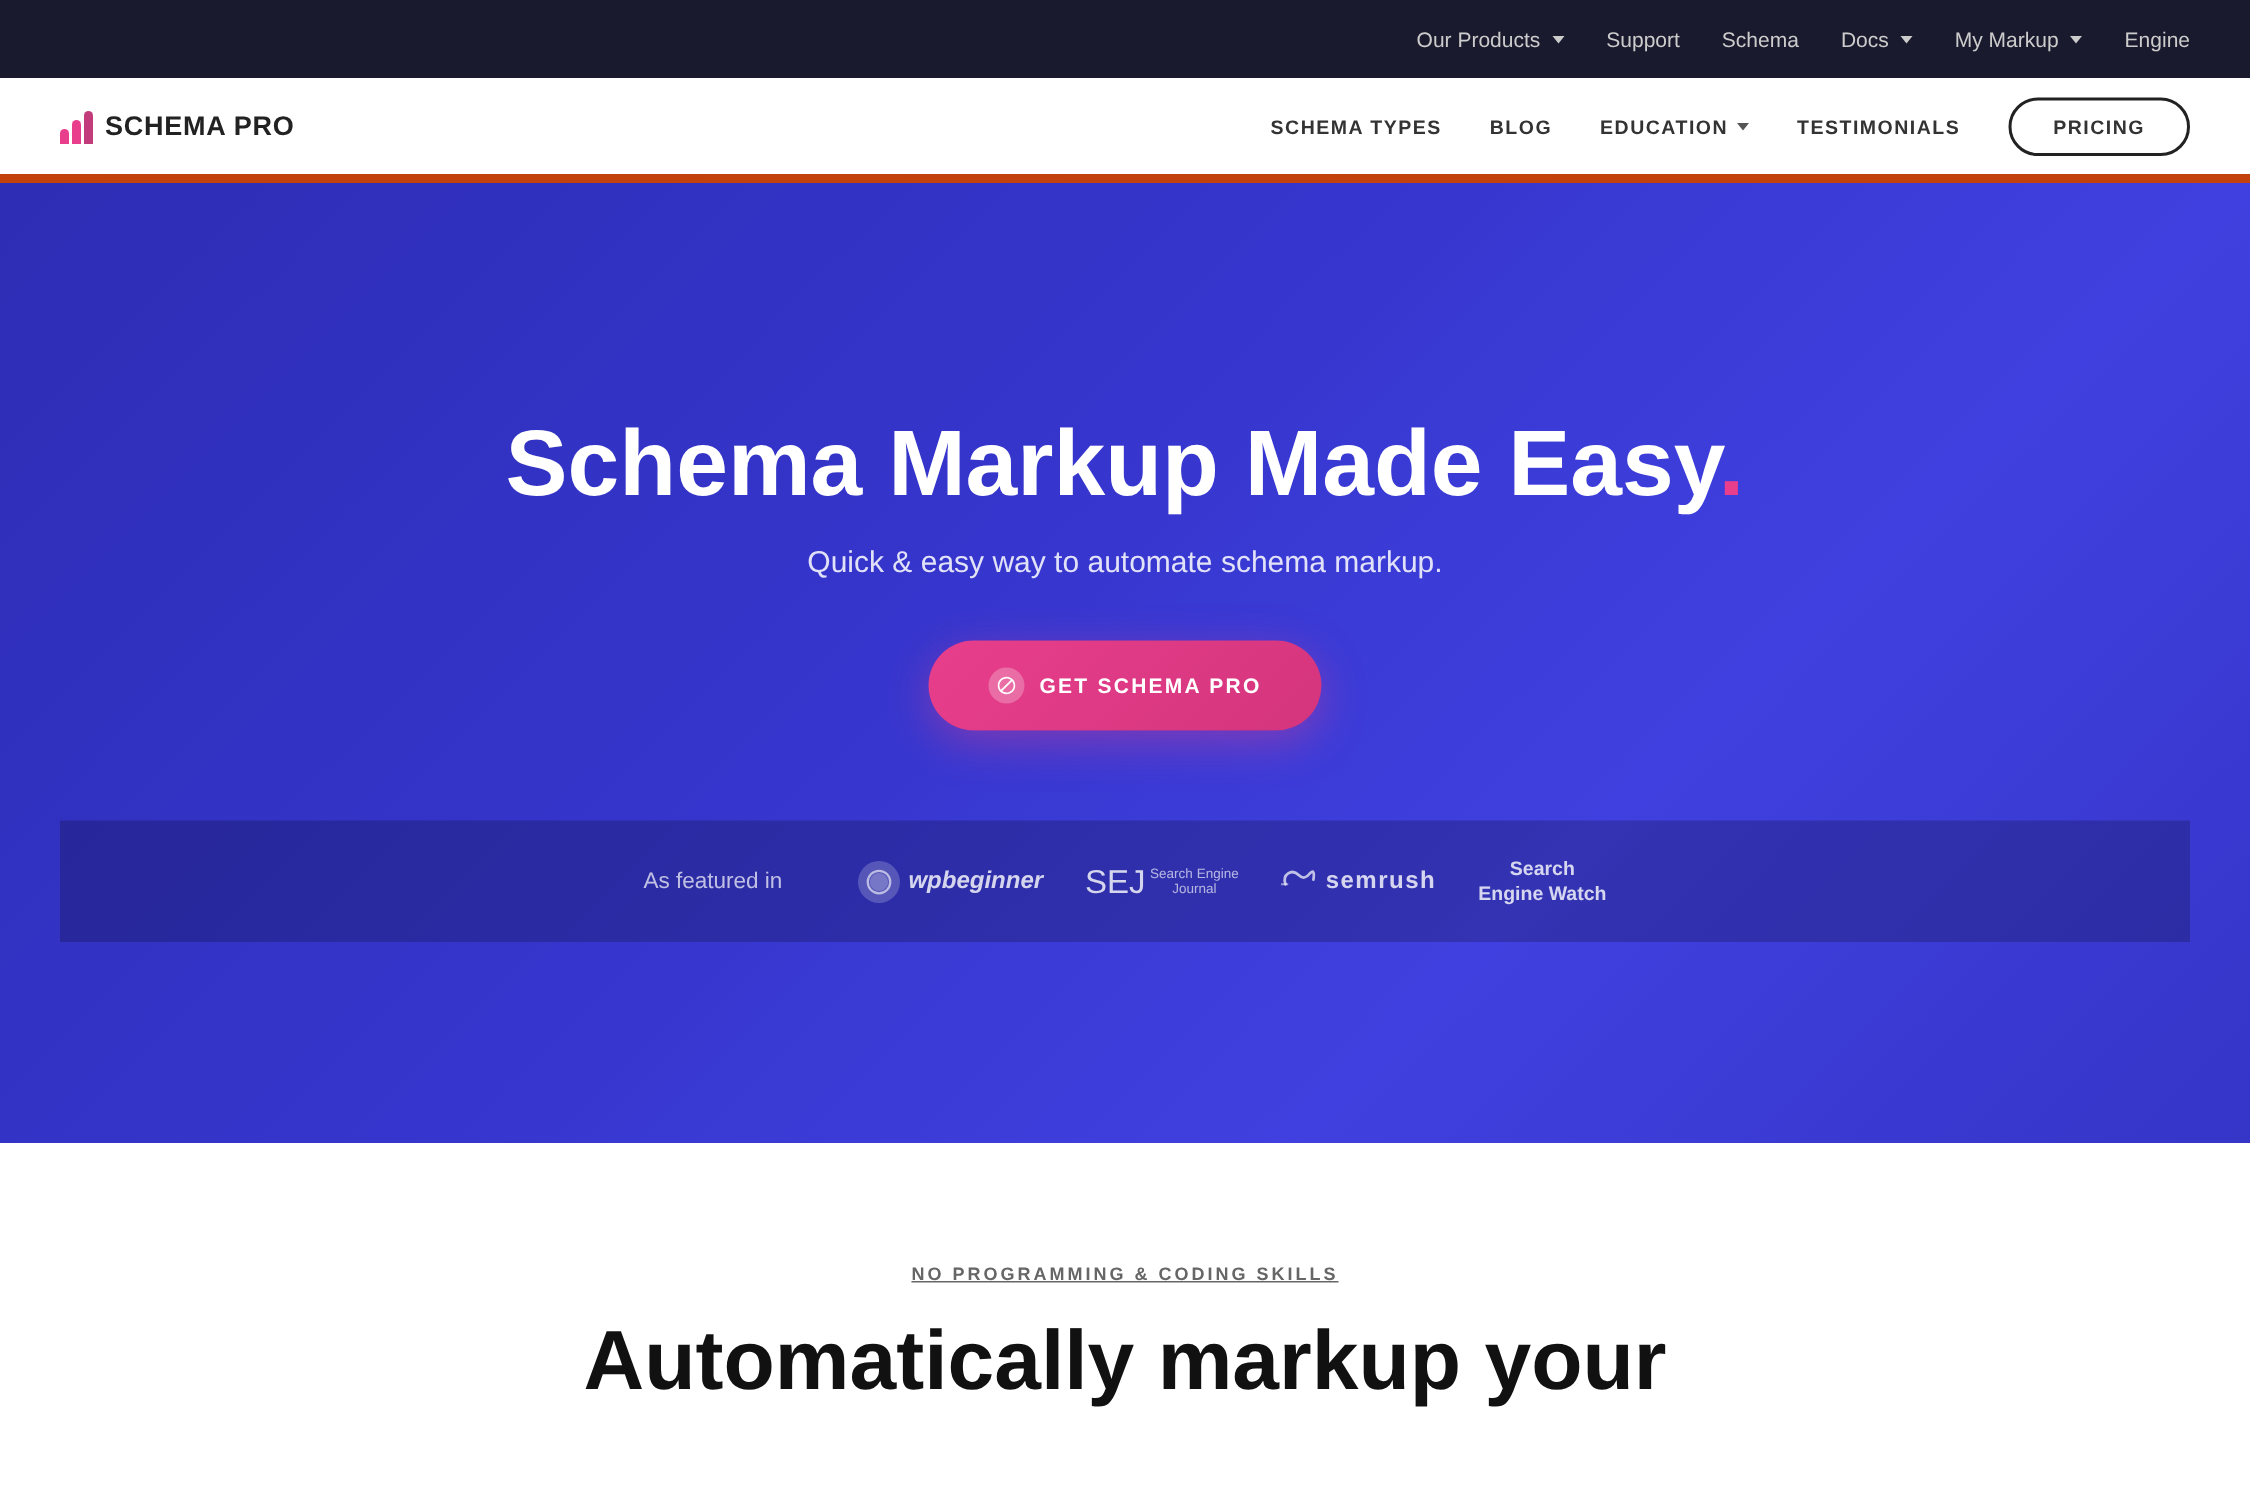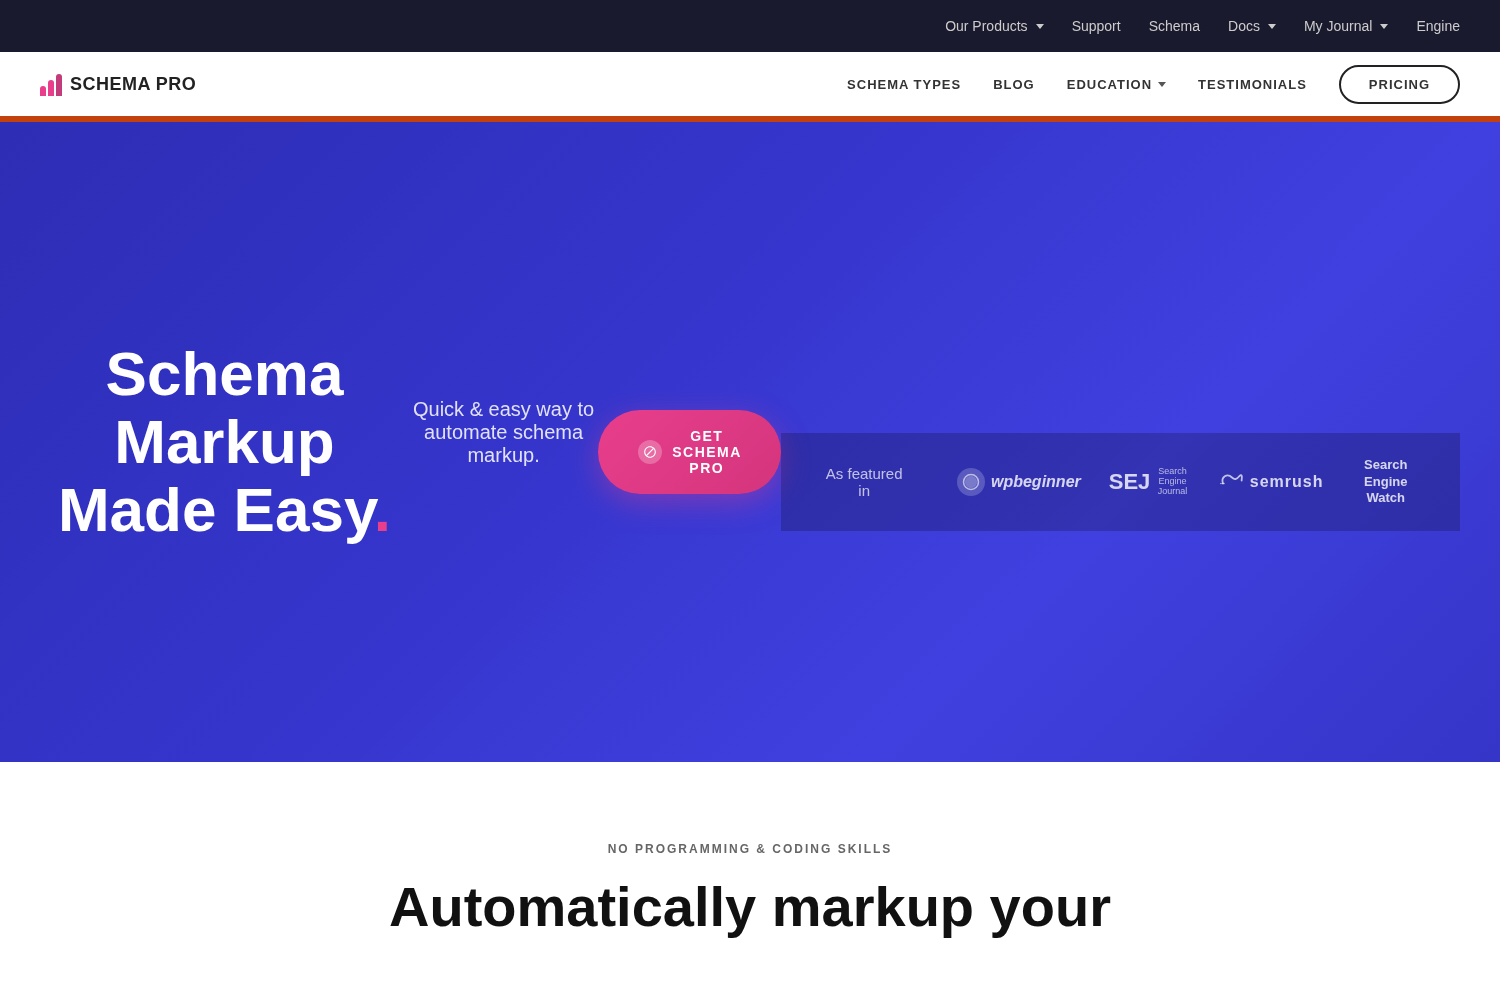--- a/index.html
+++ b/index.html
@@ -280,7 +280,7 @@
     <span class="chevron-down"></span>
   </a>
   <a href="#">
-    <span>My Journal</span>
+    <span>My Markup</span>
     <span class="chevron-down"></span>
   </a>
   <a href="#">

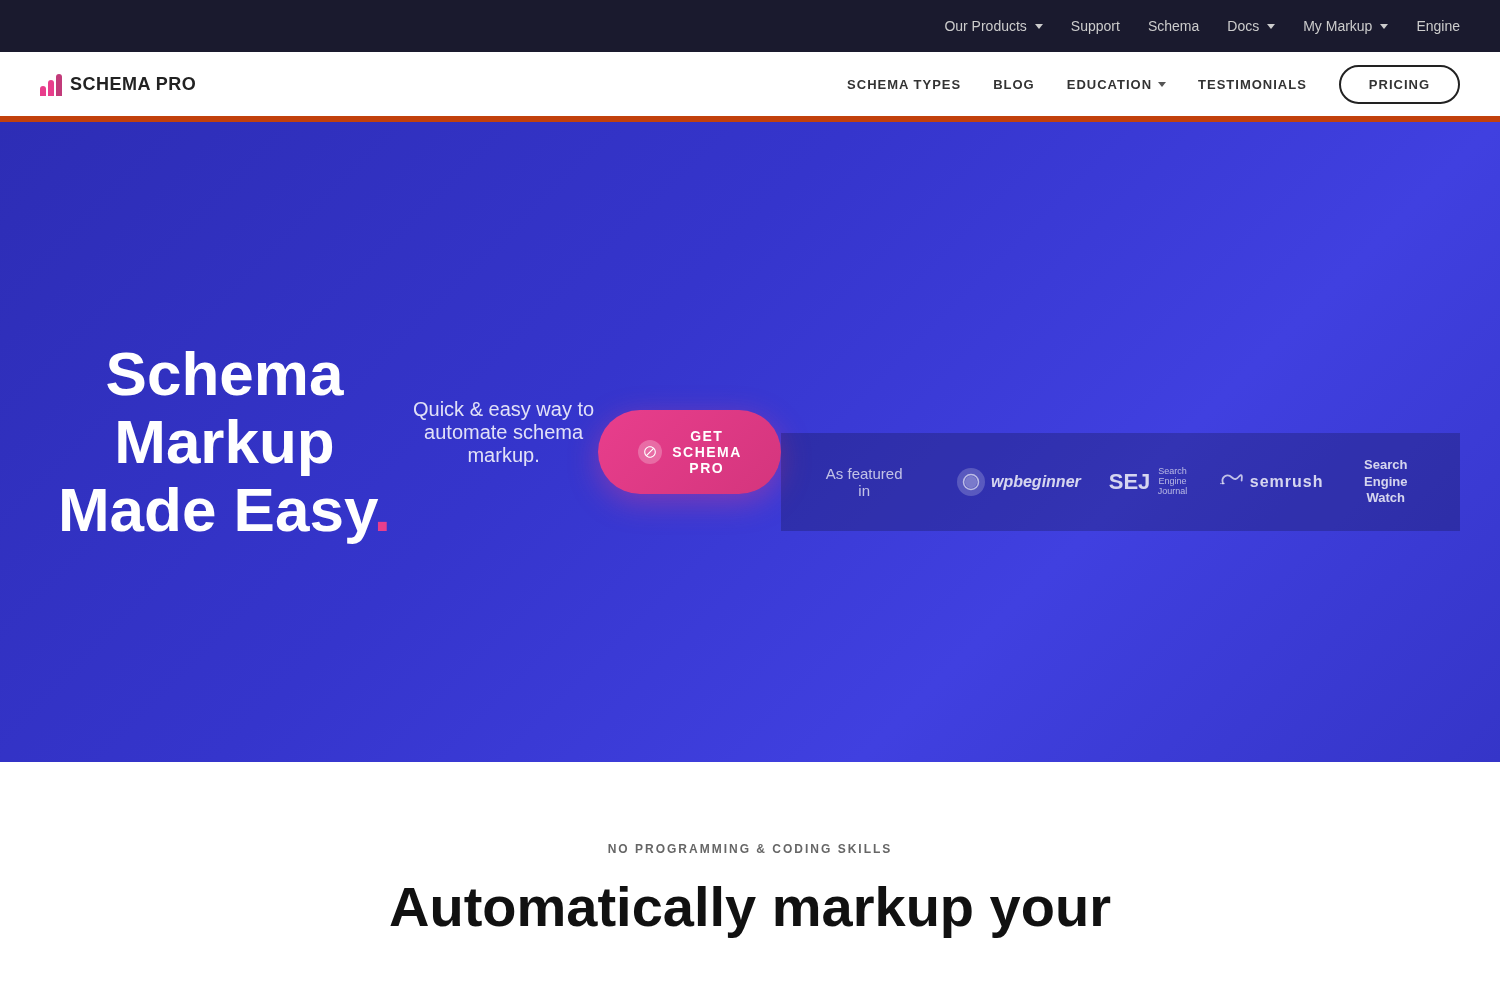--- a/index.html
+++ b/index.html
@@ -113,7 +113,7 @@
       background: linear-gradient(135deg, #2d2db5 0%, #3535cc 40%, #4040e0 70%, #3535c8 100%);
       min-height: 640px;
       display: flex;
-      flex-direction: row;
+      flex-direction: column;
       align-items: center;
       justify-content: center;
       text-align: center;

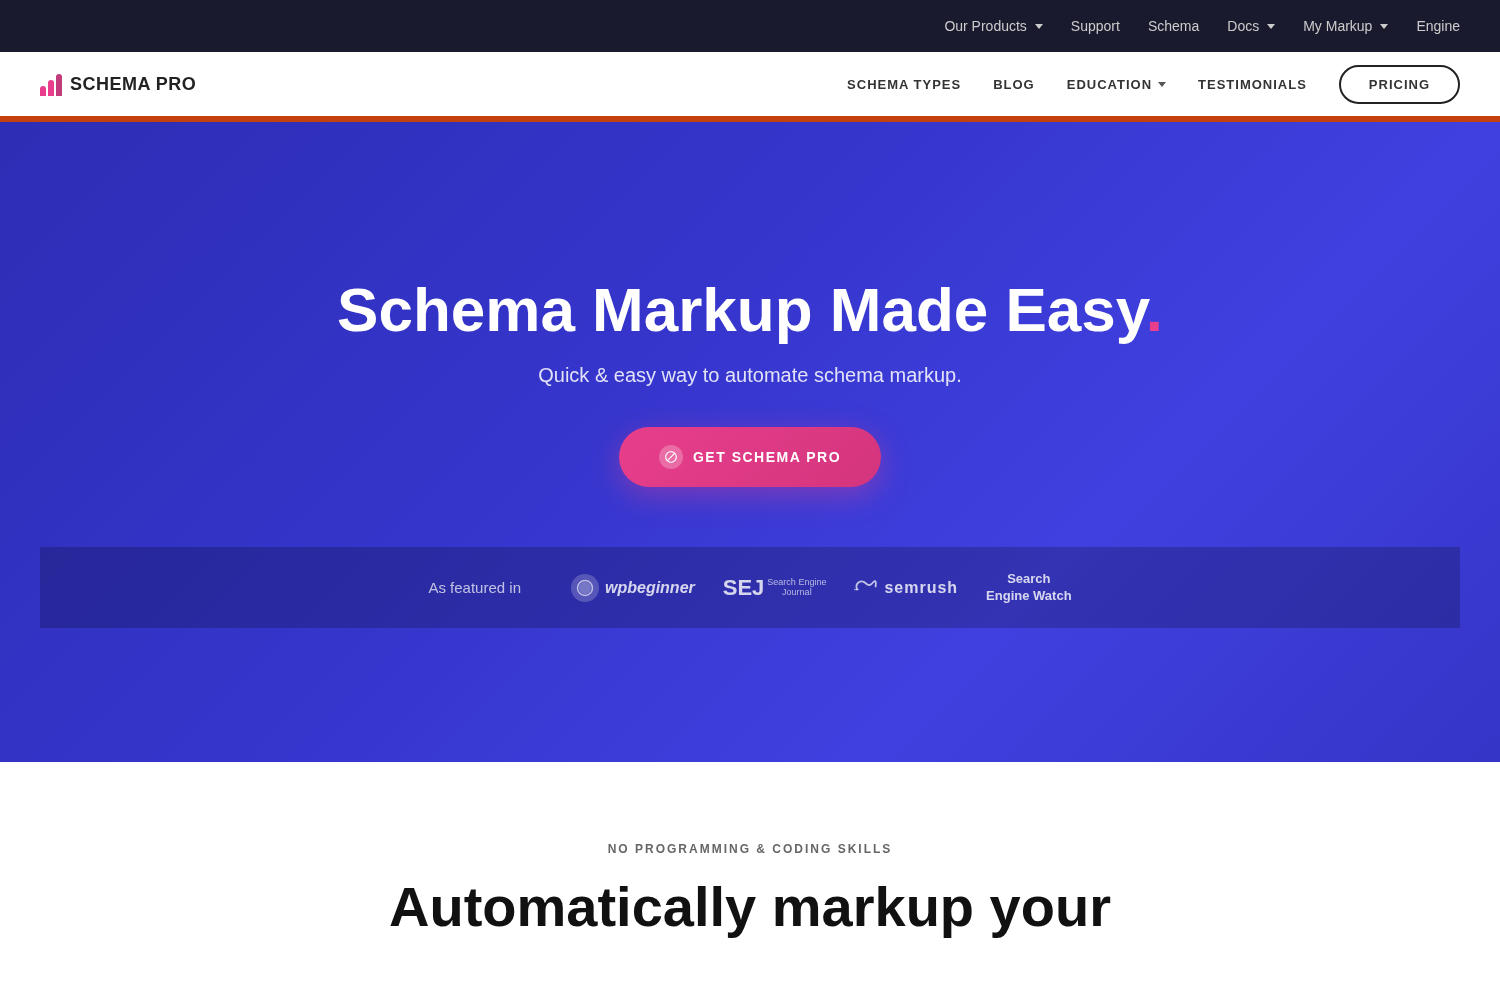--- a/index.html
+++ b/index.html
@@ -218,7 +218,7 @@
       gap: 3px;
       color: rgba(255,255,255,0.8);
     }
-    .sej-main { font-size: 22px; font-weight: 700; }
+    .sej-main { font-size: 22px; font-weight: 400; }
     .sej-sub { font-size: 9px; line-height: 1.1; opacity: 0.8; }
 
     

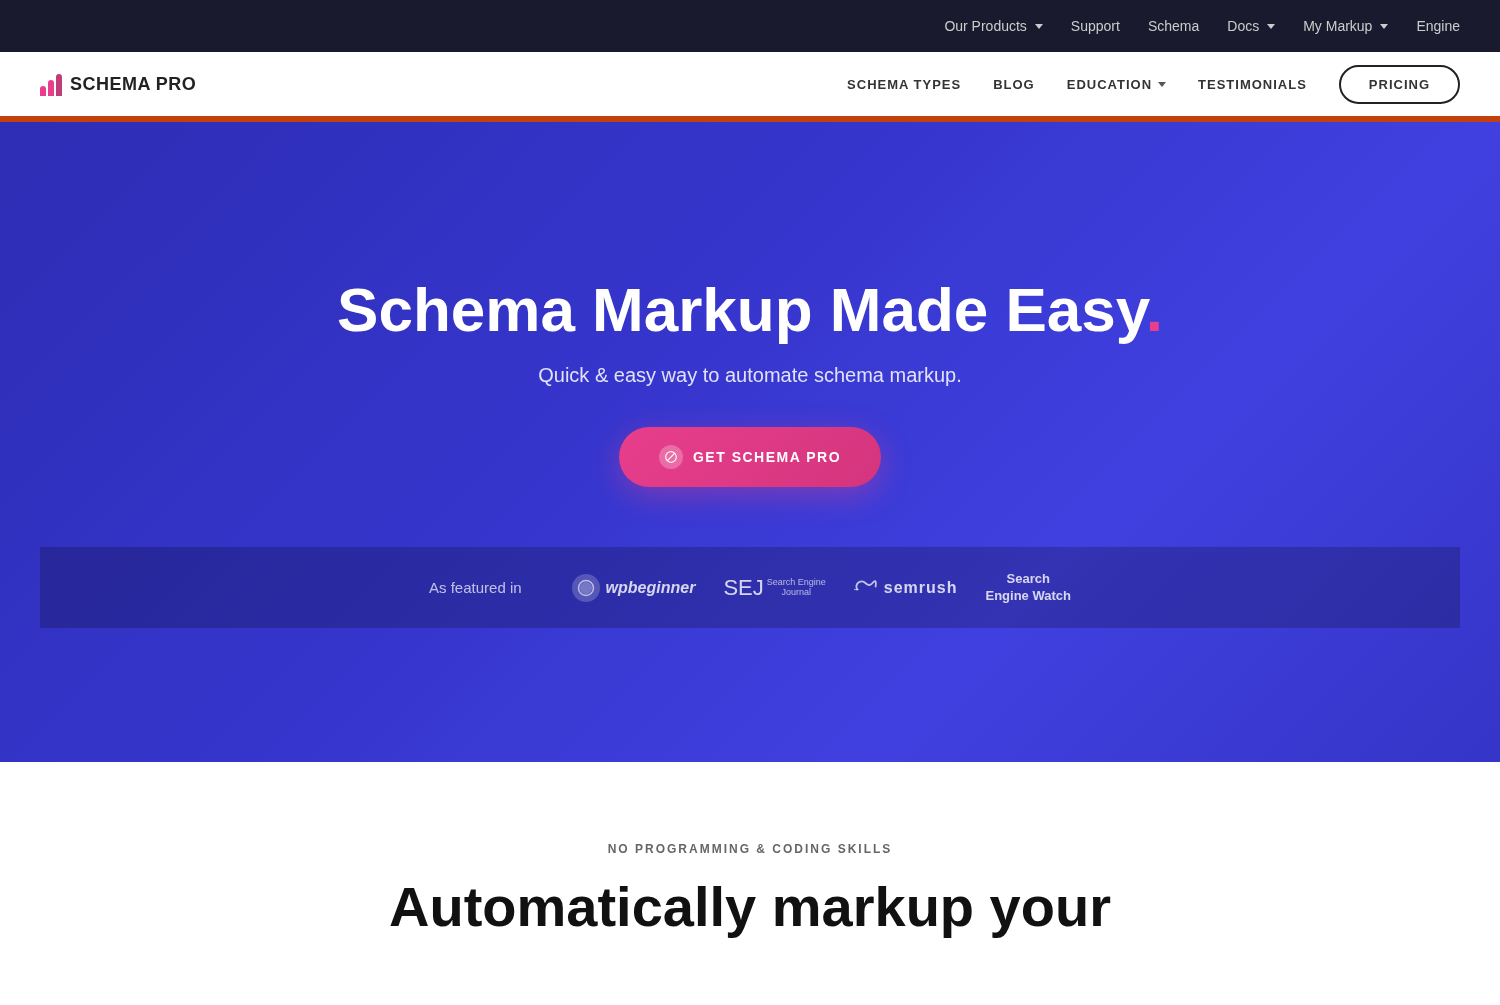--- a/index.html
+++ b/index.html
@@ -253,6 +253,7 @@
       text-transform: uppercase;
       color: #666;
       margin-bottom: 20px;
+      text-decoration: underline;
     }
     .section-title {
       font-size: 56px;

